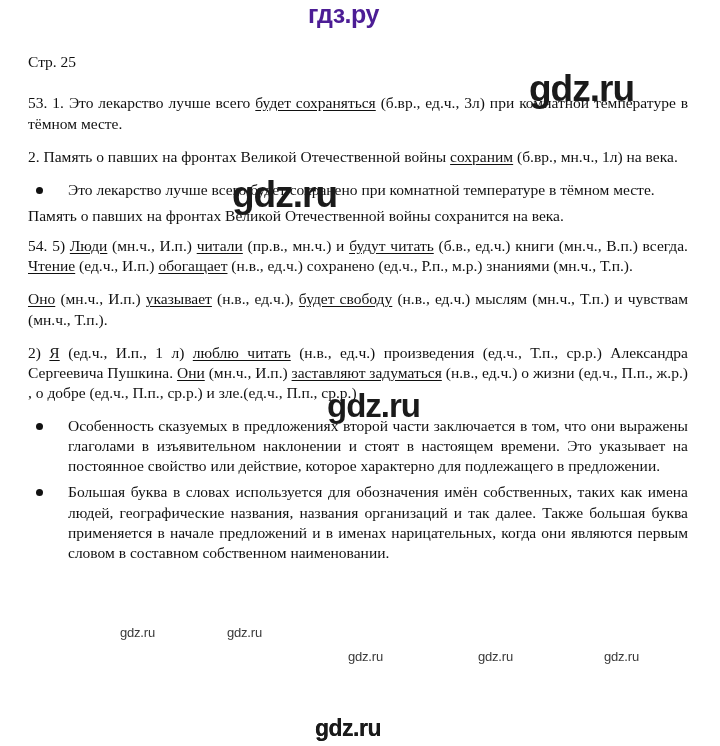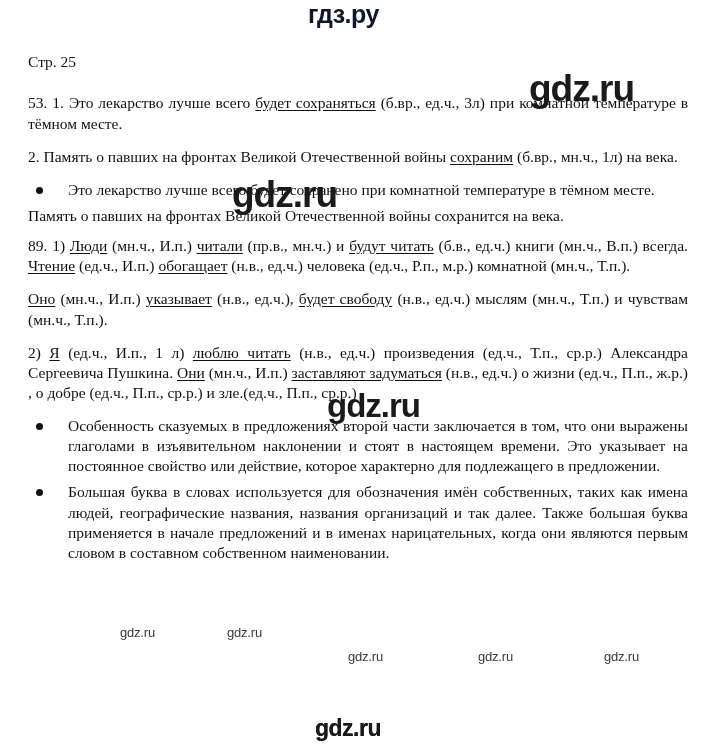--- a/index.html
+++ b/index.html
@@ -31,7 +31,7 @@
     font-weight: bold;
     font-size: 25px;
     letter-spacing: -0.5px;
-    color: #0f172a;
+    color: #4c1d95;
     line-height: 1;
   }
 

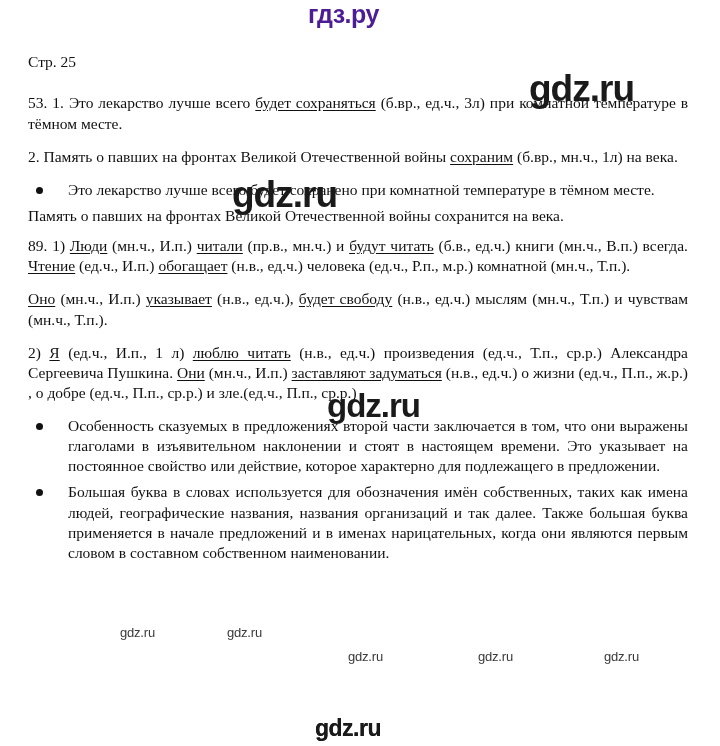--- a/index.html
+++ b/index.html
@@ -137,7 +137,7 @@
     <p class="plain-line">Память о павших на фронтах Великой Отечественной войны сохранится на века.</p>
 
     <p class="para gap-before">
-      <span>89. 1)</span>
+      <span>54. 5)</span>
       <span class="seg-host"><u class="ul">Люди</u><span> (мн.ч., И.п.) </span><u class="ul">читали</u><span> (пр.в., мн.ч.) и </span><u class="ul">будут читать</u><span> (б.в., ед.ч.) книги (мн.ч., В.п.) всегда. </span><u class="ul">Чтение</u><span> (ед.ч., И.п.) </span><u class="ul">обогащает</u><span> (н.в., ед.ч.) человека (ед.ч., Р.п., м.р.) комнатной (мн.ч., Т.п.).</span></span>
     </p>
 

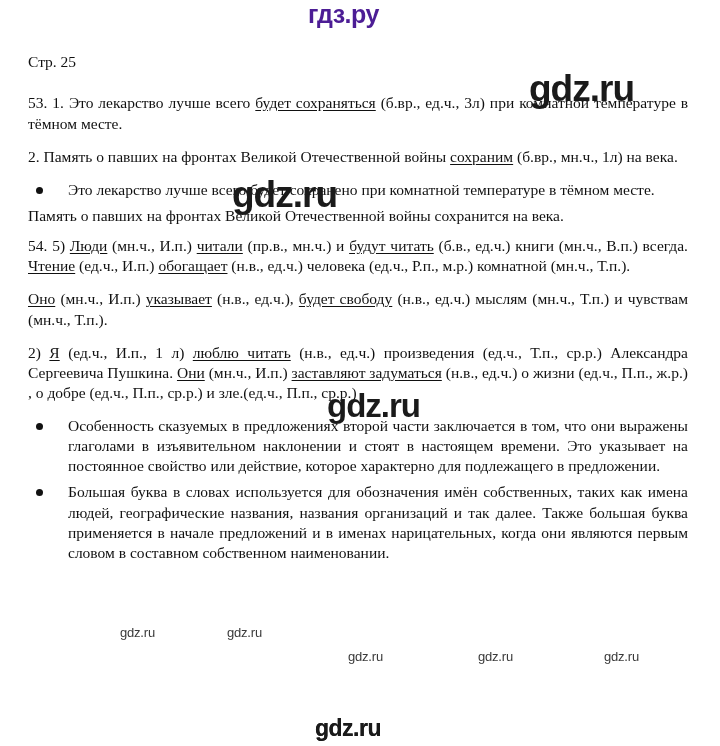--- a/index.html
+++ b/index.html
@@ -138,7 +138,7 @@
 
     <p class="para gap-before">
       <span>54. 5)</span>
-      <span class="seg-host"><u class="ul">Люди</u><span> (мн.ч., И.п.) </span><u class="ul">читали</u><span> (пр.в., мн.ч.) и </span><u class="ul">будут читать</u><span> (б.в., ед.ч.) книги (мн.ч., В.п.) всегда. </span><u class="ul">Чтение</u><span> (ед.ч., И.п.) </span><u class="ul">обогащает</u><span> (н.в., ед.ч.) человека (ед.ч., Р.п., м.р.) комнатной (мн.ч., Т.п.).</span></span>
+      <span class="seg-host"><u class="ul">Люди</u><span> (мн.ч., И.п.) </span><u class="ul">читали</u><span> (пр.в., мн.ч.) и </span><u class="ul">будут читать</u><span> (б.в., ед.ч.) книги (мн.ч., В.п.) всегда. </span><u class="ul">Чтение</u><span> (ед.ч., И.п.) </span><u class="ul">обогащает</u><span> (н.в., ед.ч.) сохранено (ед.ч., Р.п., м.р.) знаниями (мн.ч., Т.п.).</span></span>
     </p>
 
     <p class="para gap-before">

